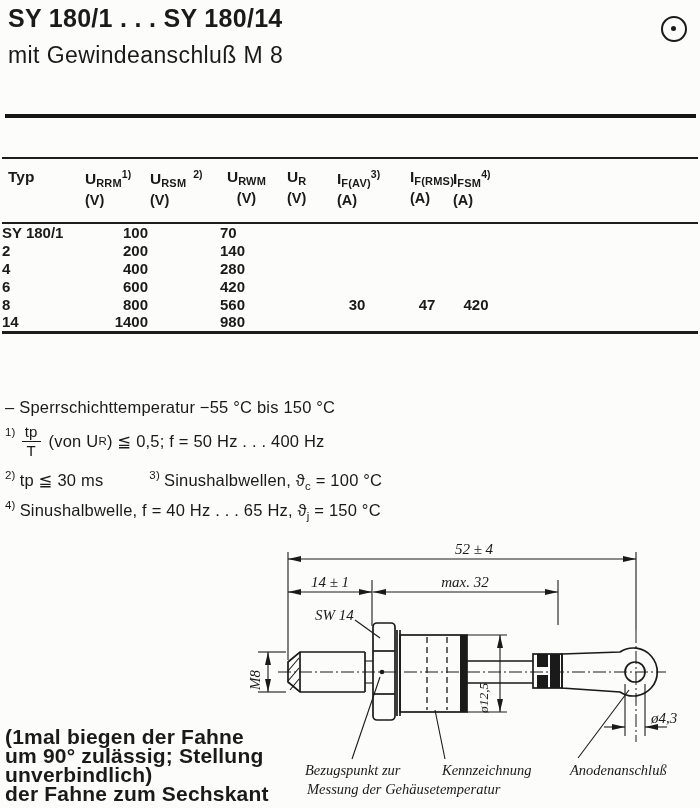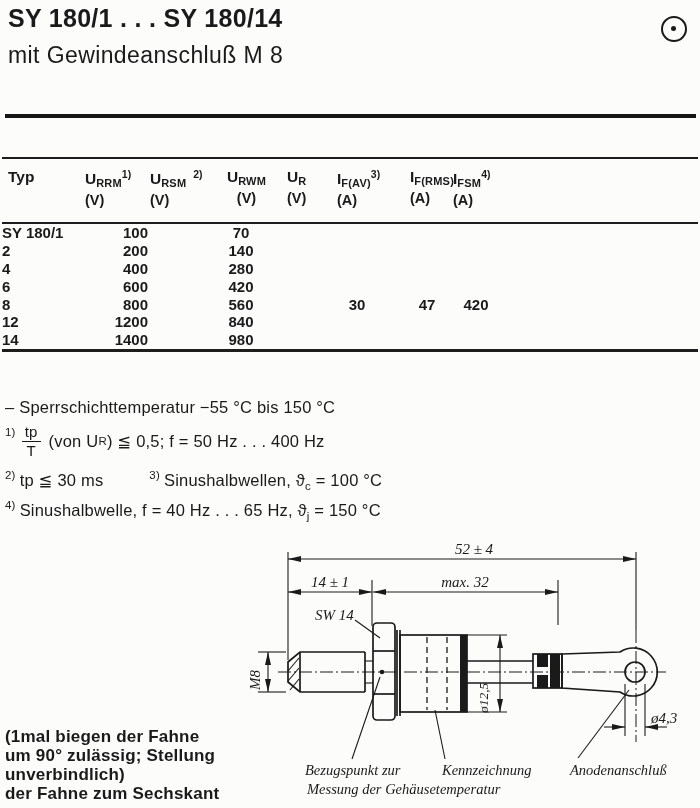--- a/index.html
+++ b/index.html
@@ -31,7 +31,7 @@
   .h7 .sym,.h7 .unit{padding-left:1px;}
   td.c0{padding-right:2px;}
   td.c1{text-align:right;padding-right:2px;}
-  td.c3{text-align:center;padding-right:8px;}
+  td.c3{text-align:left;padding-right:8px;}
   td.c5{text-align:center;padding-left:22px;}
   td.c6{text-align:center;padding-left:22px;}
   td.c7{text-align:center;}

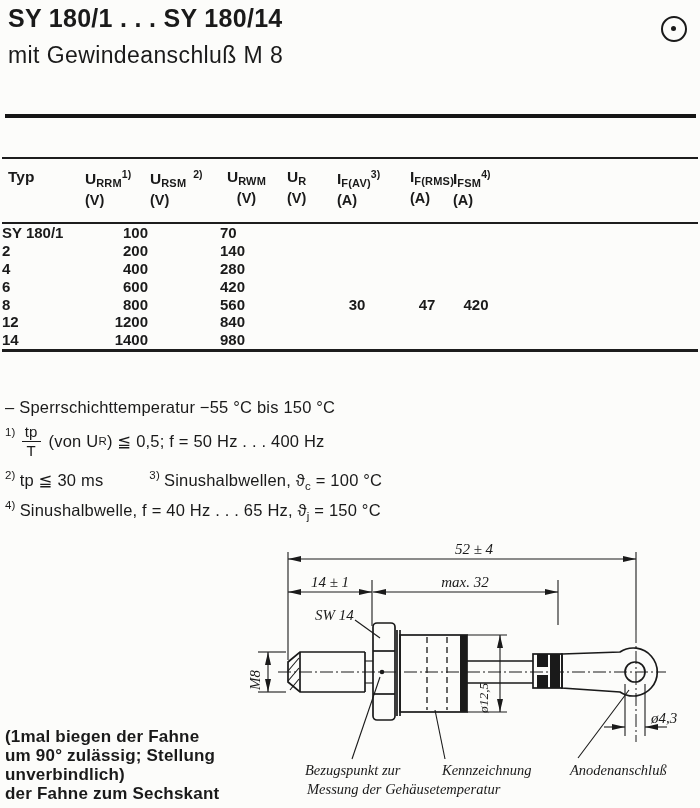--- a/index.html
+++ b/index.html
@@ -179,17 +179,6 @@
         <td class="c8"></td>
       </tr>
       <tr>
-        <td class="c0">12</td>
-        <td class="c1">1200</td>
-        <td class="c2"></td>
-        <td class="c3">840</td>
-        <td class="c4"></td>
-        <td class="c5"></td>
-        <td class="c6"></td>
-        <td class="c7"></td>
-        <td class="c8"></td>
-      </tr>
-      <tr>
         <td class="c0">14</td>
         <td class="c1">1400</td>
         <td class="c2"></td>

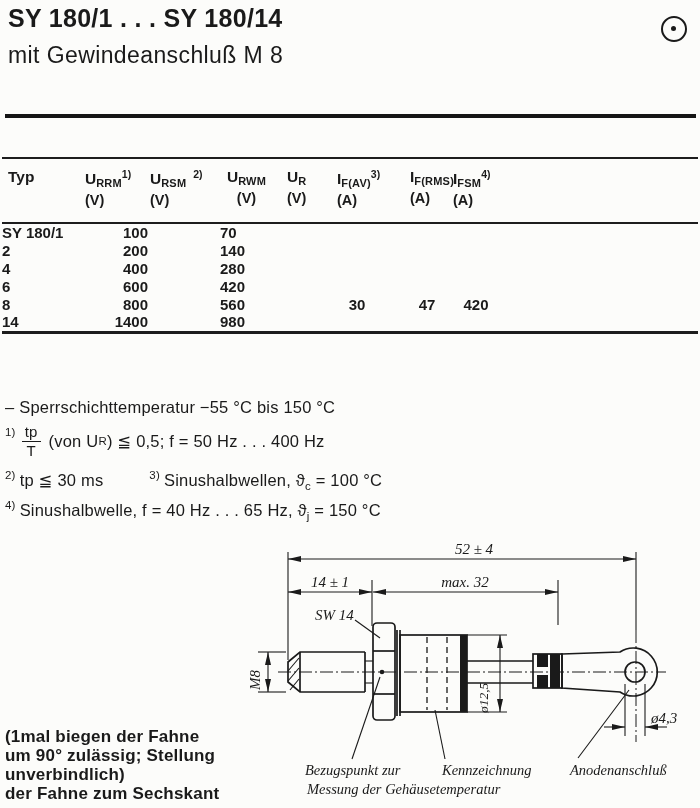--- a/index.html
+++ b/index.html
@@ -59,7 +59,7 @@
   .dsh{stroke:#1a1a1a;stroke-width:1.3;fill:none;stroke-dasharray:6 4;}
   .ar{fill:#1a1a1a;stroke:none;}
   
-  .footnote{position:absolute;left:5px;top:727px;font-size:17px;font-weight:bold;
+  .footnote{position:absolute;left:5px;top:727px;font-size:21px;font-weight:bold;
             line-height:19px;letter-spacing:.2px;}
 </style>
 </head>

